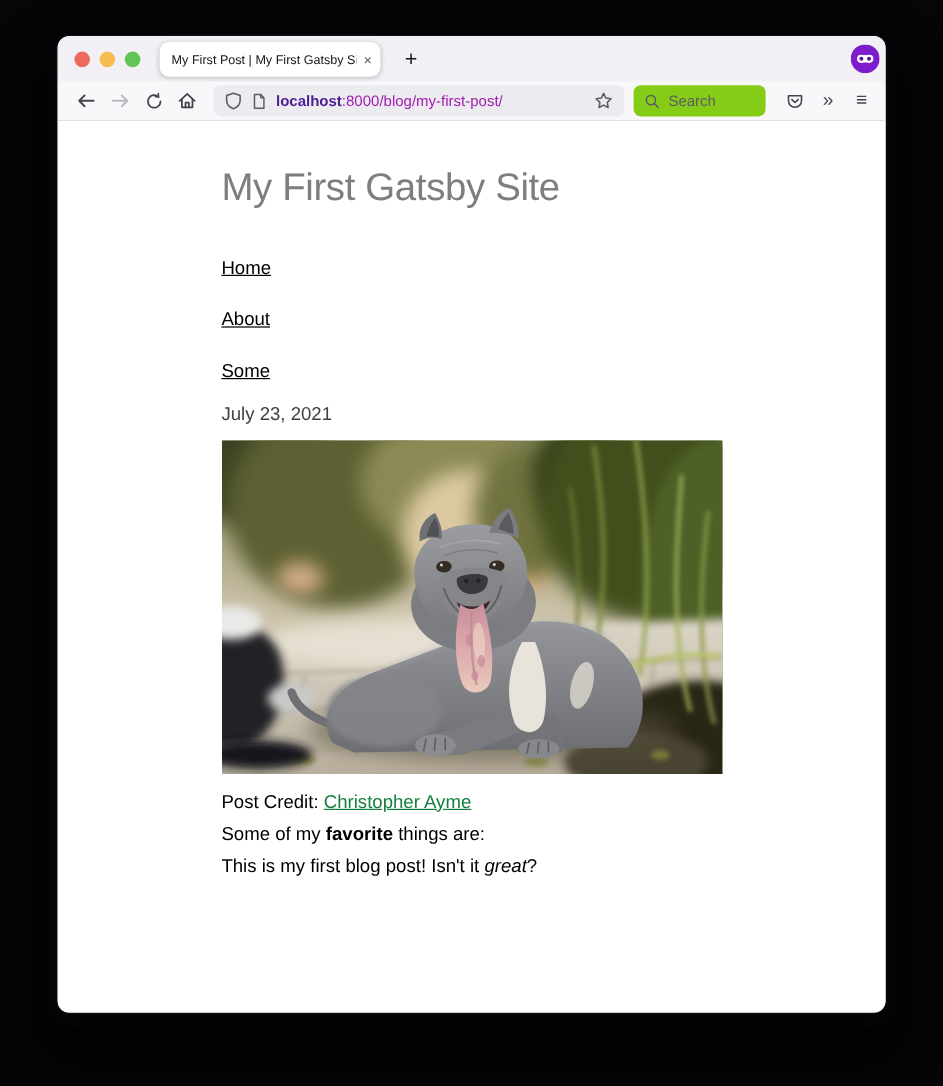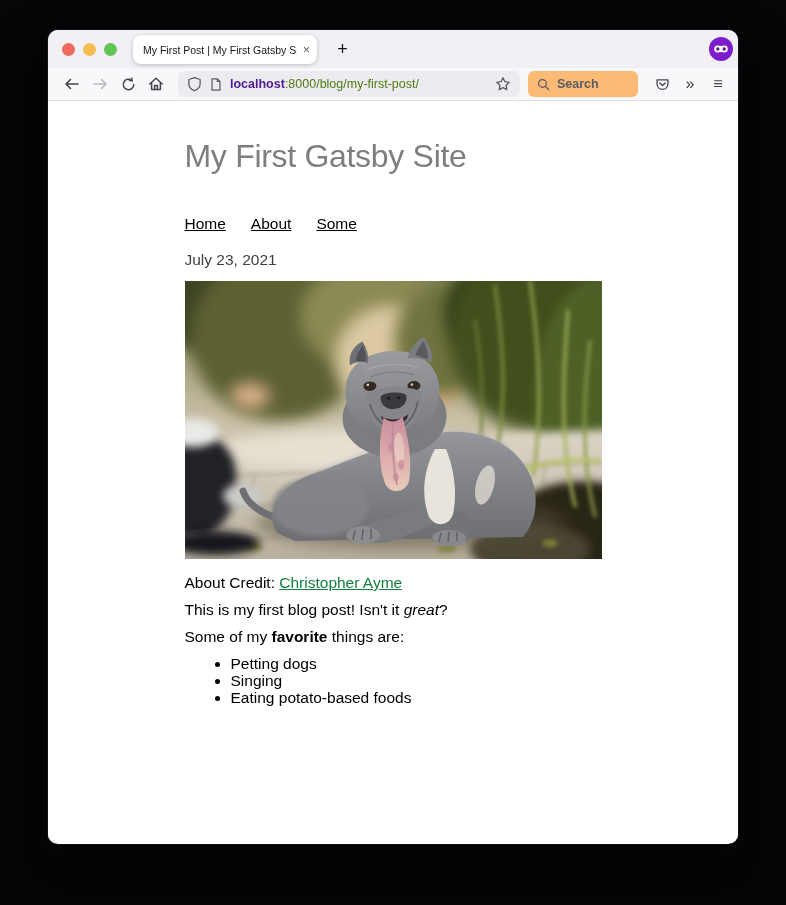--- a/index.html
+++ b/index.html
@@ -56,7 +56,7 @@
   }
   .url-text { font-size: 12.5px; white-space: nowrap; overflow: hidden; }
   .url-host { color: #4c1d95; font-weight: bold; }
-  .url-path { color: #4d7c0f; font-weight: normal; }
+  .url-path { color: #a21caf; font-weight: normal; }
   .url-star { margin-left: auto; display: flex; }
   .searchbar {
     margin-left: 8px; width: 110px; height: 26px; background: #fdba74; border-radius: 6px;

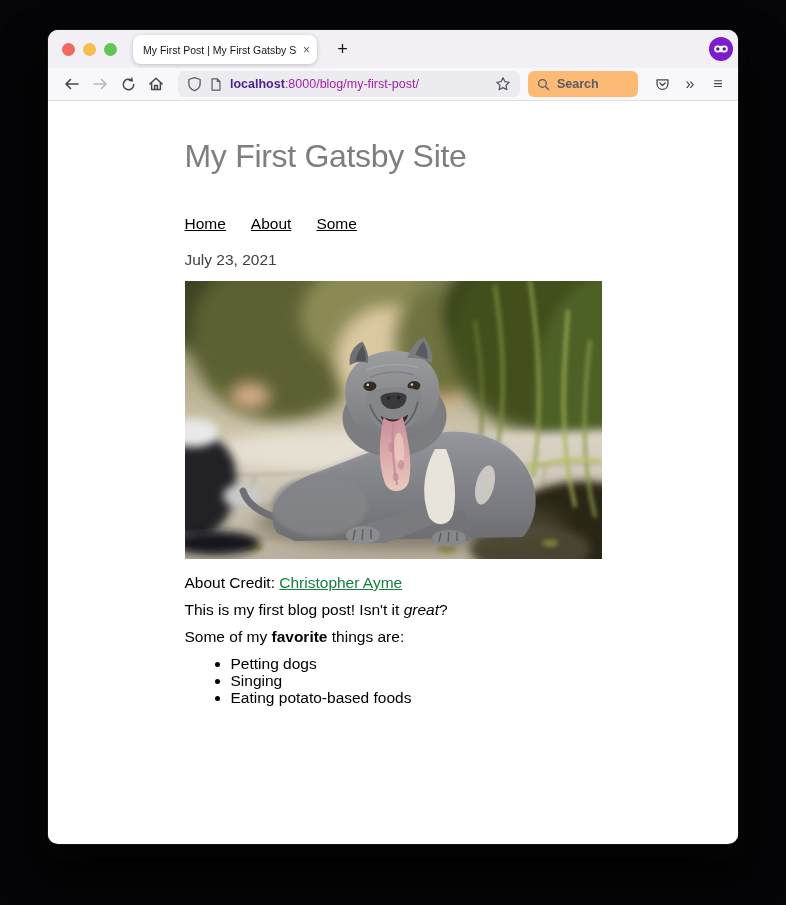--- a/index.html
+++ b/index.html
@@ -59,8 +59,8 @@
   .url-path { color: #a21caf; font-weight: normal; }
   .url-star { margin-left: auto; display: flex; }
   .searchbar {
-    margin-left: 8px; width: 110px; height: 26px; background: #fdba74; border-radius: 6px;
-    display: flex; align-items: center; padding: 0 9px; gap: 7px; flex: none; font-weight: bold;
+    margin-left: 8px; width: 110px; height: 26px; background: #84cc16; border-radius: 6px;
+    display: flex; align-items: center; padding: 0 9px; gap: 7px; flex: none;
   }
   .search-ph { font-size: 12.5px; color: #5b5b66; }
   .tb-right { display: flex; align-items: center; margin-left: 10px; }

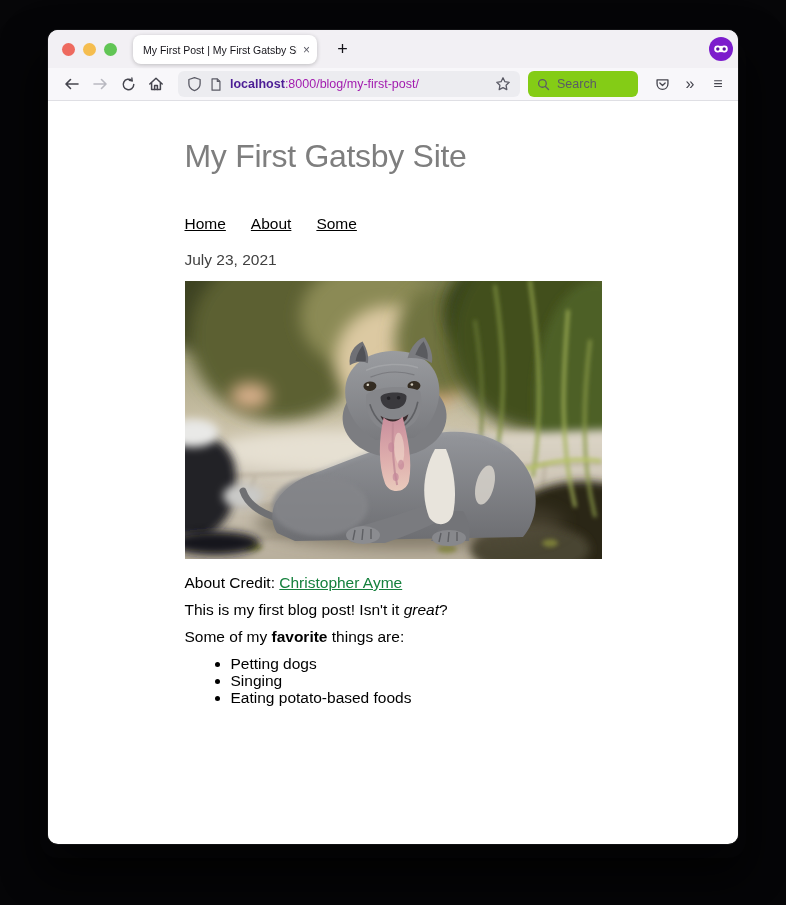--- a/index.html
+++ b/index.html
@@ -70,7 +70,7 @@
   .content { height: 742px; background: #ffffff; overflow: hidden; }
   .container { width: 417px; margin: 0 auto; }
   .site-title { margin-top: 37px; font-size: 32px; line-height: 1.15; font-weight: normal; color: #7e7e7e; letter-spacing: -0.3px; }
-  .nav { margin-top: 40px; display: flex; gap: 25px; }
+  .nav { margin-top: 40px; display: flex; gap: 25px; flex-direction: column; }
   .nav a { font-size: 15.5px; line-height: 18px; color: #000000; text-decoration: underline; }
   .post-title { margin-top: 14px; font-size: 27px; line-height: 1.15; font-weight: bold; color: #663399; }
   .post-date { margin-top: 18px; font-size: 15.5px; line-height: 18px; color: #404040; }

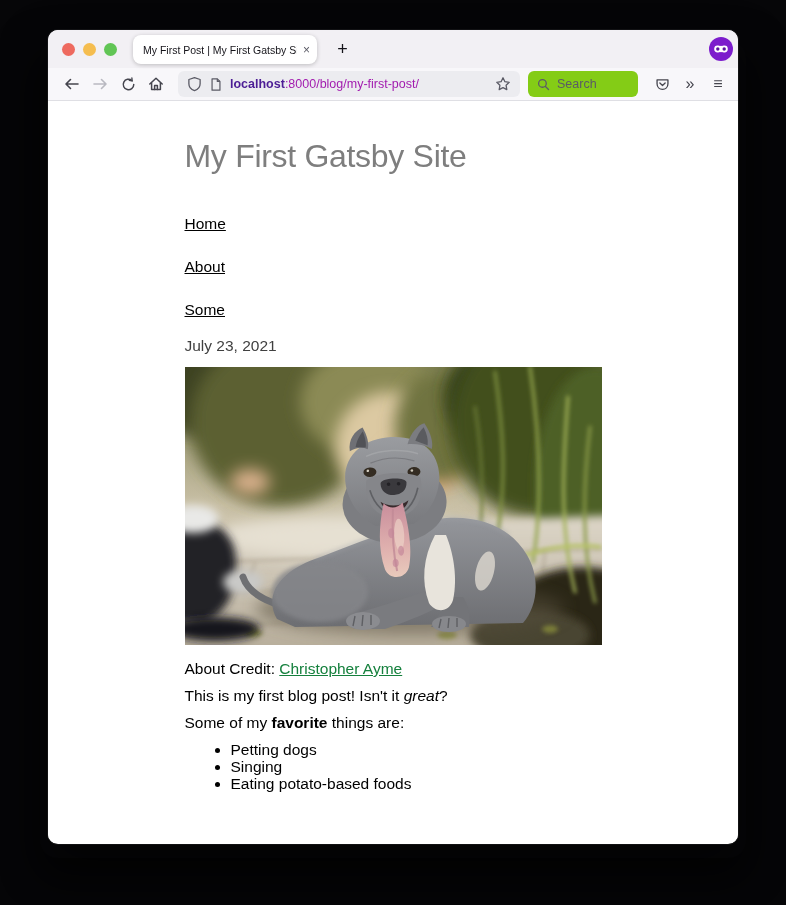--- a/index.html
+++ b/index.html
@@ -334,7 +334,7 @@
           </svg>
         </div>
 
-        <p class="credit"><span>About Credit: </span><a href="#">Christopher Ayme</a></p>
+        <p class="credit"><span>Post Credit: </span><a href="#">Christopher Ayme</a></p>
 
         <p class="para"><span>This is my first blog post! Isn't it </span><em>great</em><span>?</span></p>
 

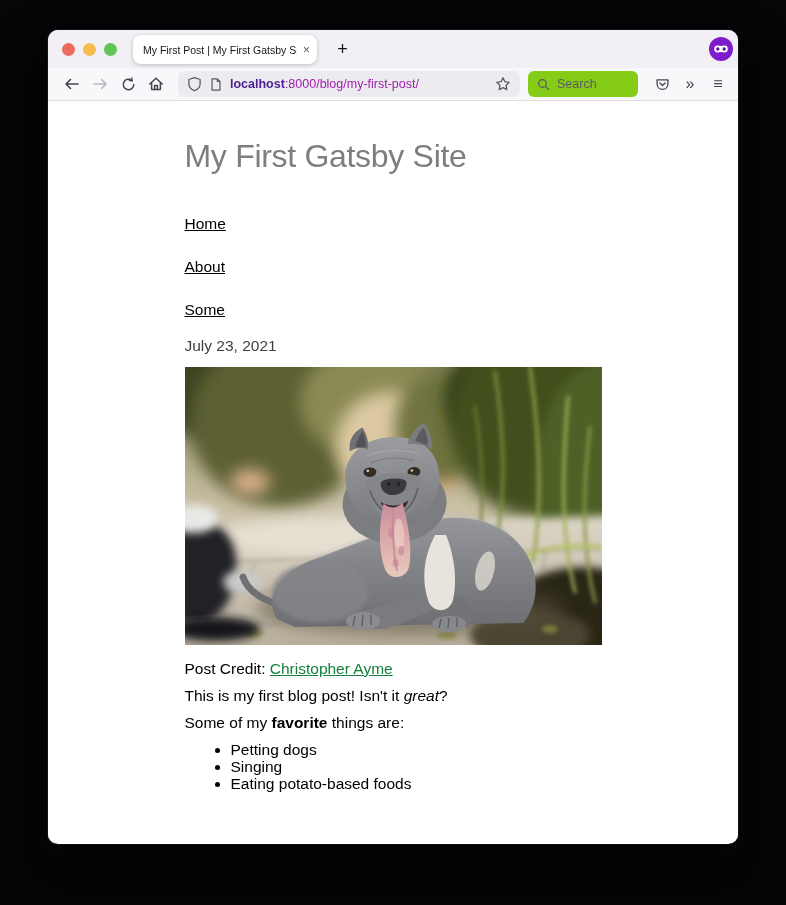--- a/index.html
+++ b/index.html
@@ -336,9 +336,9 @@
 
         <p class="credit"><span>Post Credit: </span><a href="#">Christopher Ayme</a></p>
 
+        <p class="para"><span>Some of my </span><b>favorite</b><span> things are:</span></p>
+
         <p class="para"><span>This is my first blog post! Isn't it </span><em>great</em><span>?</span></p>
-
-        <p class="para"><span>Some of my </span><b>favorite</b><span> things are:</span></p>
 
         <ul class="things">
           <li>Petting dogs</li>

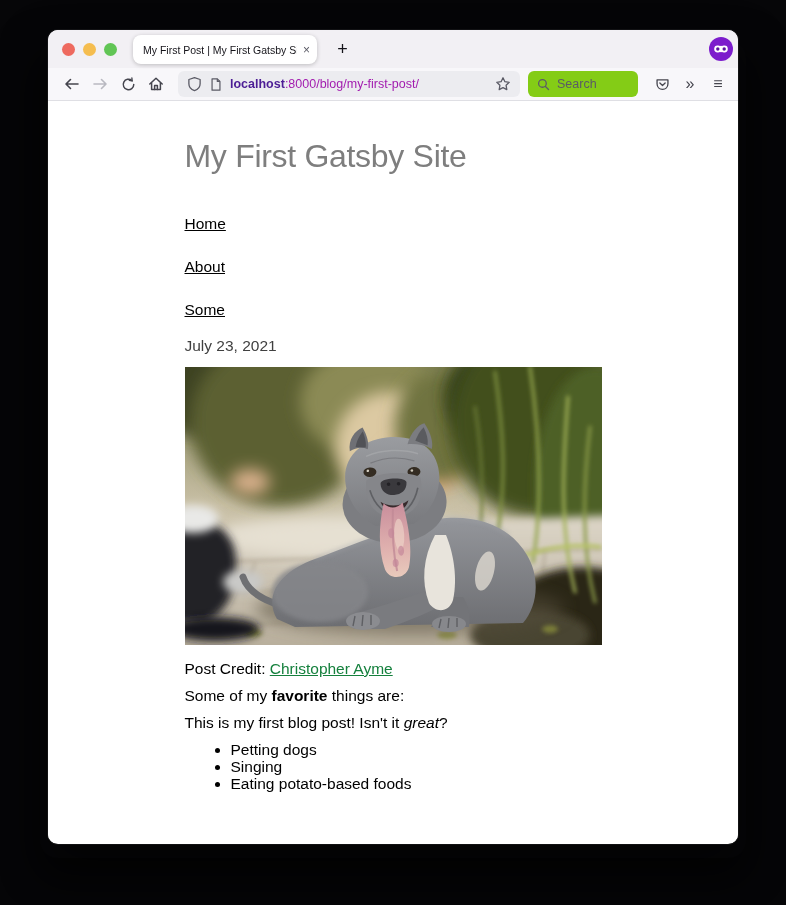--- a/index.html
+++ b/index.html
@@ -340,11 +340,6 @@
 
         <p class="para"><span>This is my first blog post! Isn't it </span><em>great</em><span>?</span></p>
 
-        <ul class="things">
-          <li>Petting dogs</li>
-          <li>Singing</li>
-          <li>Eating potato-based foods</li>
-        </ul>
 
       </div>
     </div>

